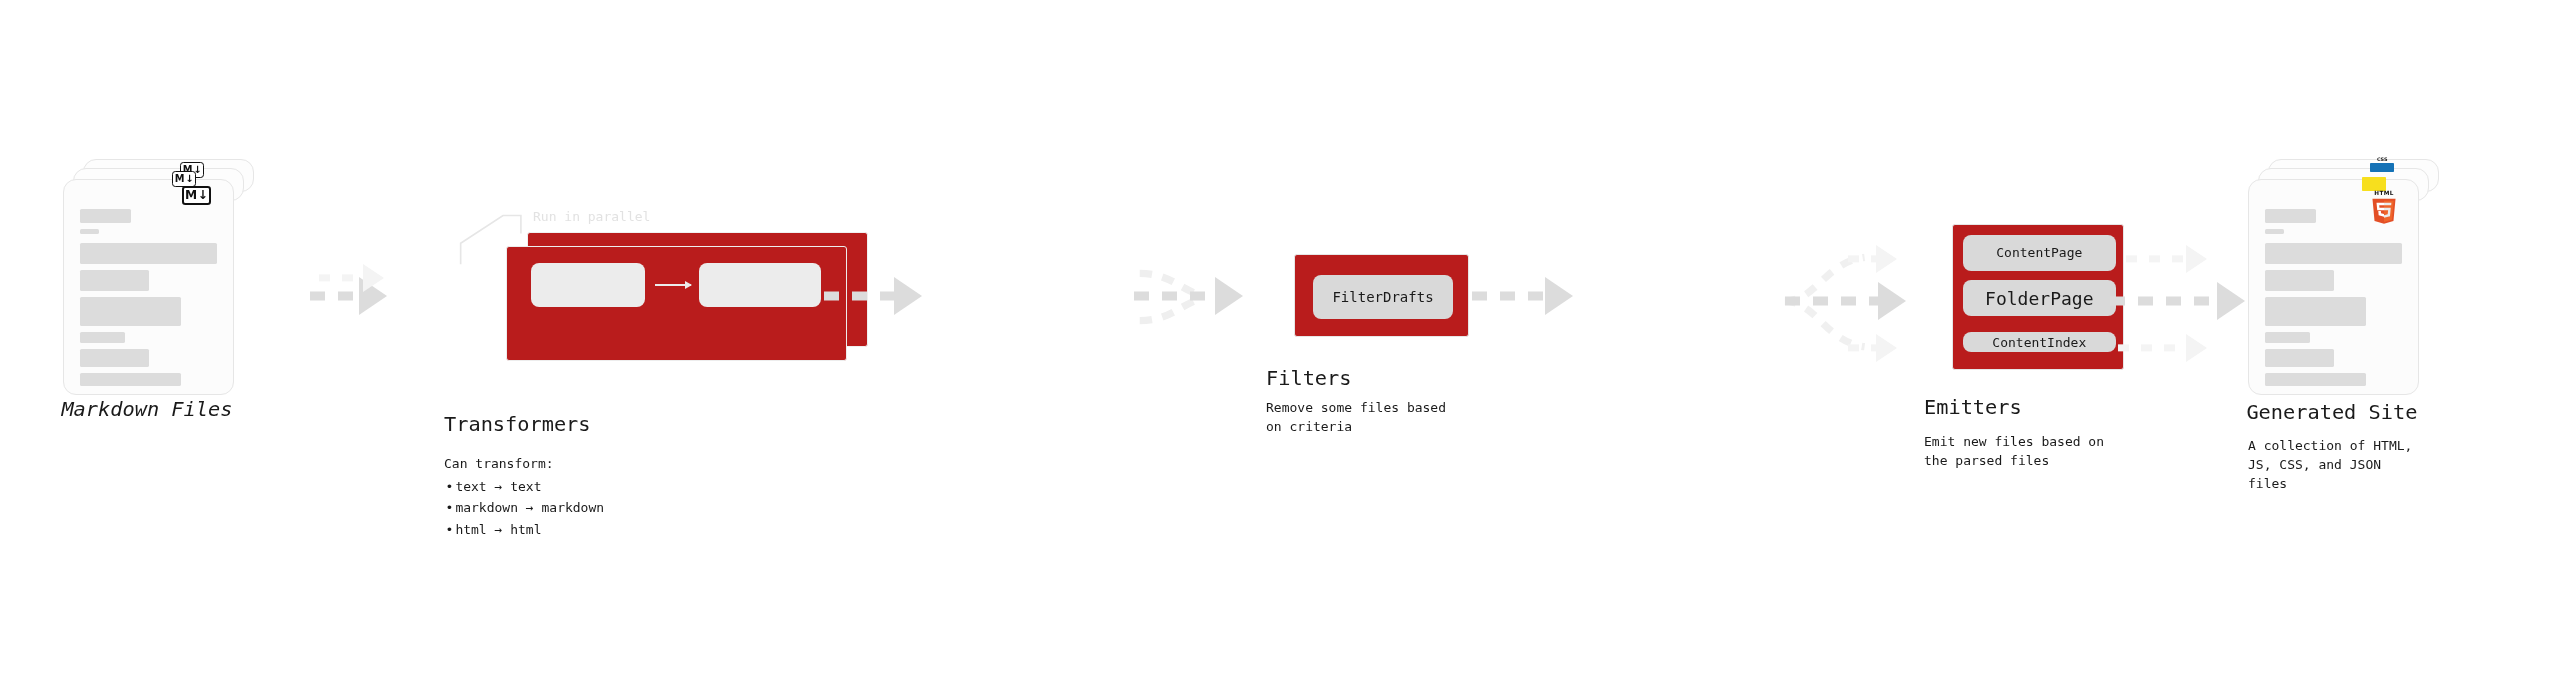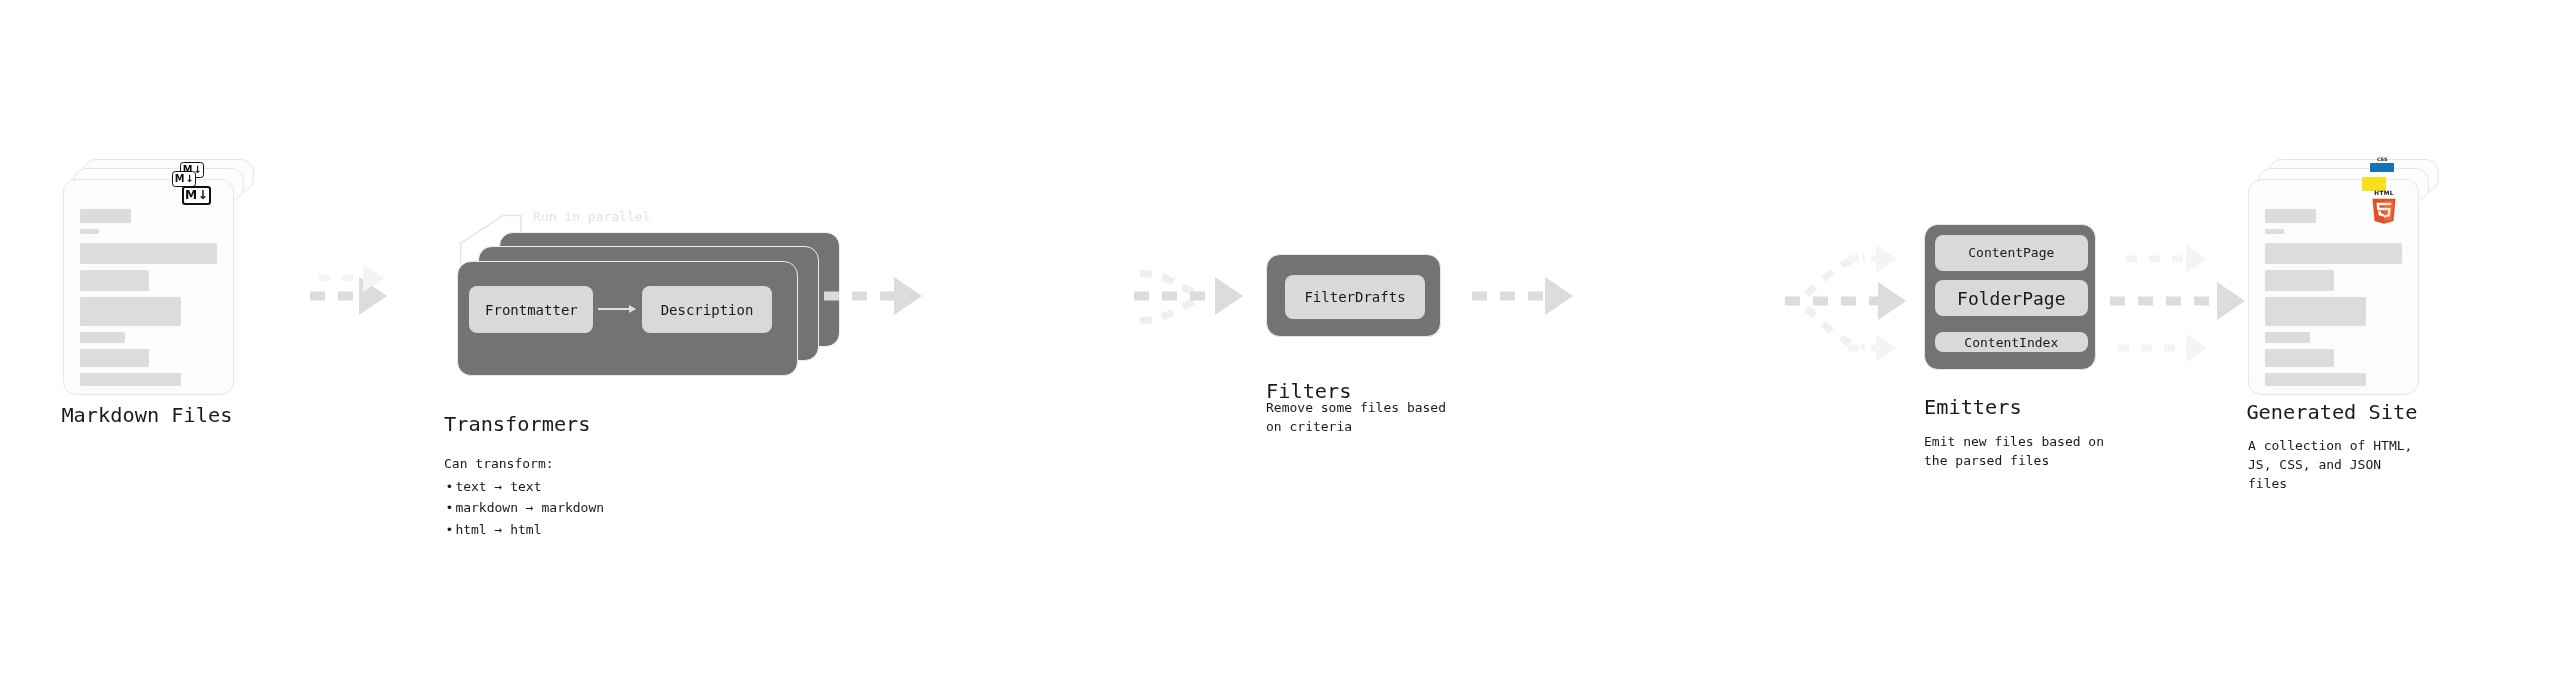--- a/index.html
+++ b/index.html
@@ -76,8 +76,9 @@
 
   
   .group-box {
-    border: 1.6px solid #e6e6e6; border-radius: 14px; background: #737373;
+    border: 1.6px solid #e6e6e6; border-radius: 3px; background: #b91c1c;
     position: absolute;
+    margin-left: 28px;
   }
   .pill {
     background: #d9d9d9; border-radius: 8.1px;

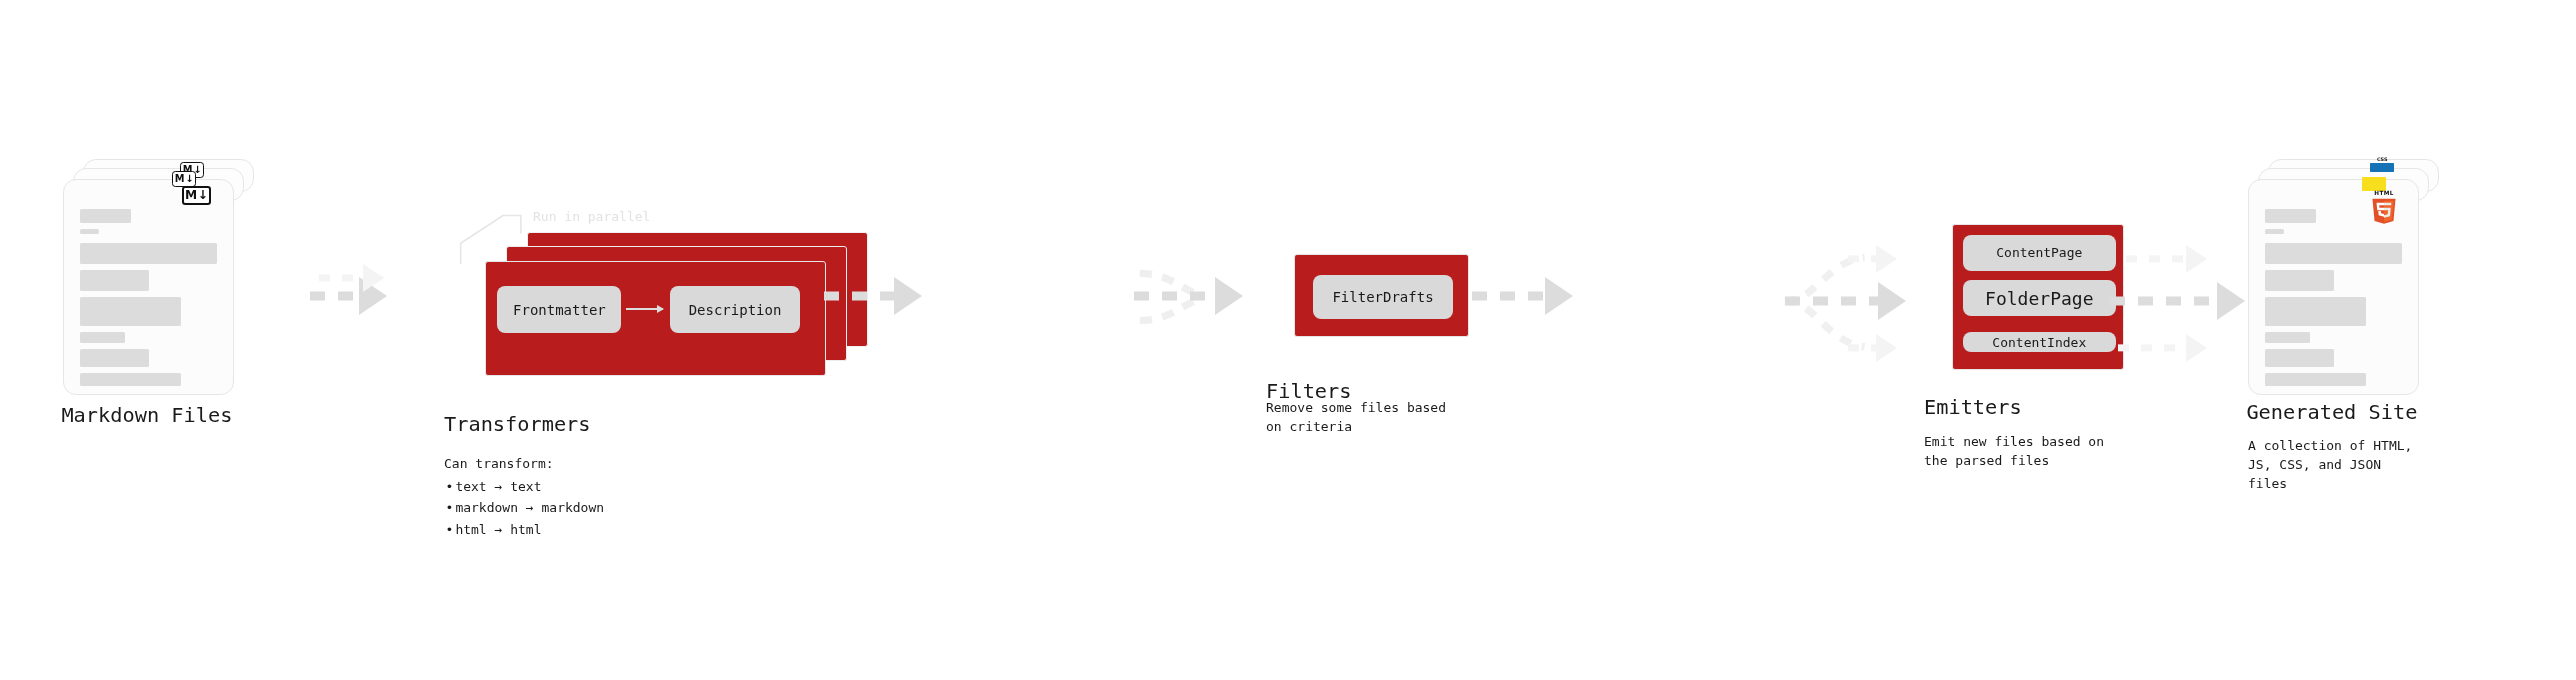--- a/index.html
+++ b/index.html
@@ -211,11 +211,6 @@
       <div class="thin-arrow pale" style="left:148px; top:37px; width:36px;"></div>
     </div>
 
-    <div class="group-box" style="left:13px; top:52px; width:341px; height:115px; border-color:#e6e6e6;">
-      <div class="pill" style="position:absolute; left:11.4px; top:24.4px; width:124px; height:47px; font-size:14px;">Frontmatter</div>
-      <div class="pill" style="position:absolute; left:184px; top:24.4px; width:130px; height:47px; font-size:14px;">Description</div>
-      <div class="thin-arrow" style="left:140px; top:46px; width:37px;"></div>
-    </div>
 
     <div class="title" style="position:absolute; left:0px; top:203px;">Transformers</div>
 

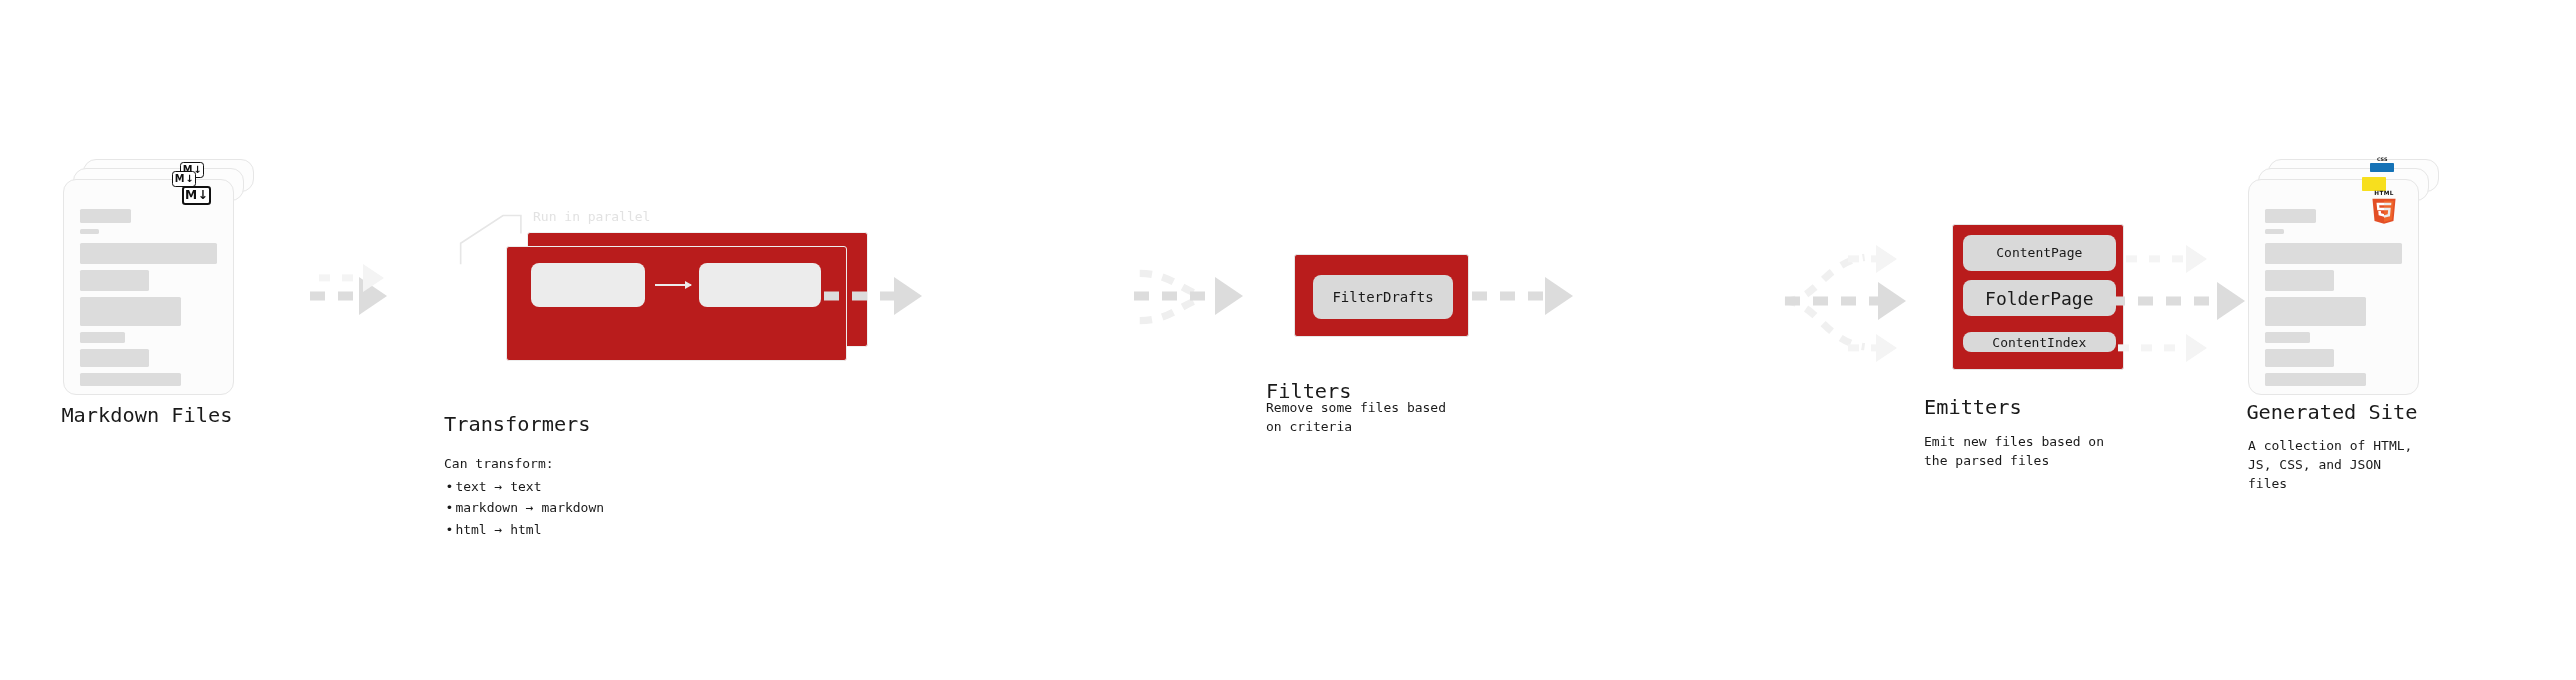--- a/index.html
+++ b/index.html
@@ -241,7 +241,7 @@
     <div class="group-box" style="left:0px; top:0px; width:175px; height:83px;">
       <div class="pill" style="position:absolute; left:18px; top:19.5px; width:140px; height:44px; font-size:14px;">FilterDrafts</div>
     </div>
-    <div class="title" style="position:absolute; left:0px; top:125px;">Filters</div>
+    <div class="title" style="position:absolute; left:0px; top:112px;">Filters</div>
     <div class="desc" style="position:absolute; left:0px; top:145px;">Remove some files based
 on criteria</div>
   </div>

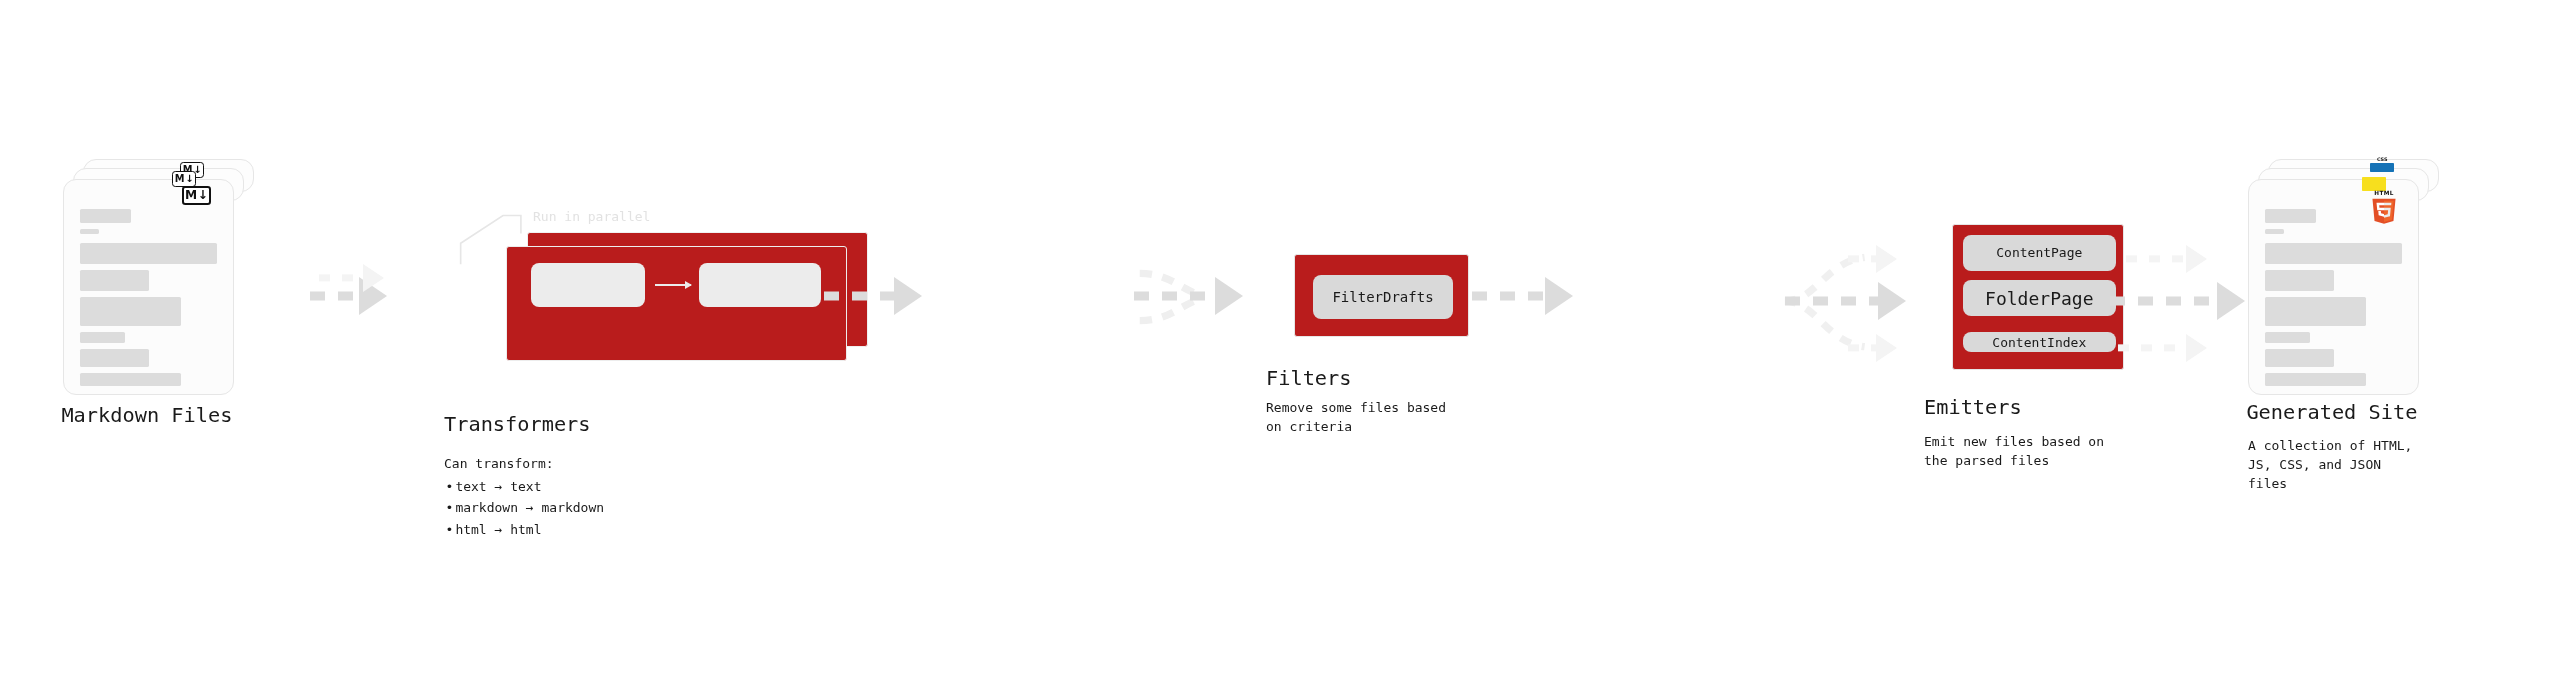--- a/index.html
+++ b/index.html
@@ -180,7 +180,7 @@
           </div>
       </div>
     </div>
-    <div class="title" style="position:absolute; left:-1.6px; top:244px;">Markdown Files</div>
+    <div class="title" style="position:absolute; left:-1.6px; top:238px;font-style:italic;">Markdown Files</div>
   </div>
 
   <div class="flowarrow" style="left:310px; top:276px; width:76px; height:39px;">

